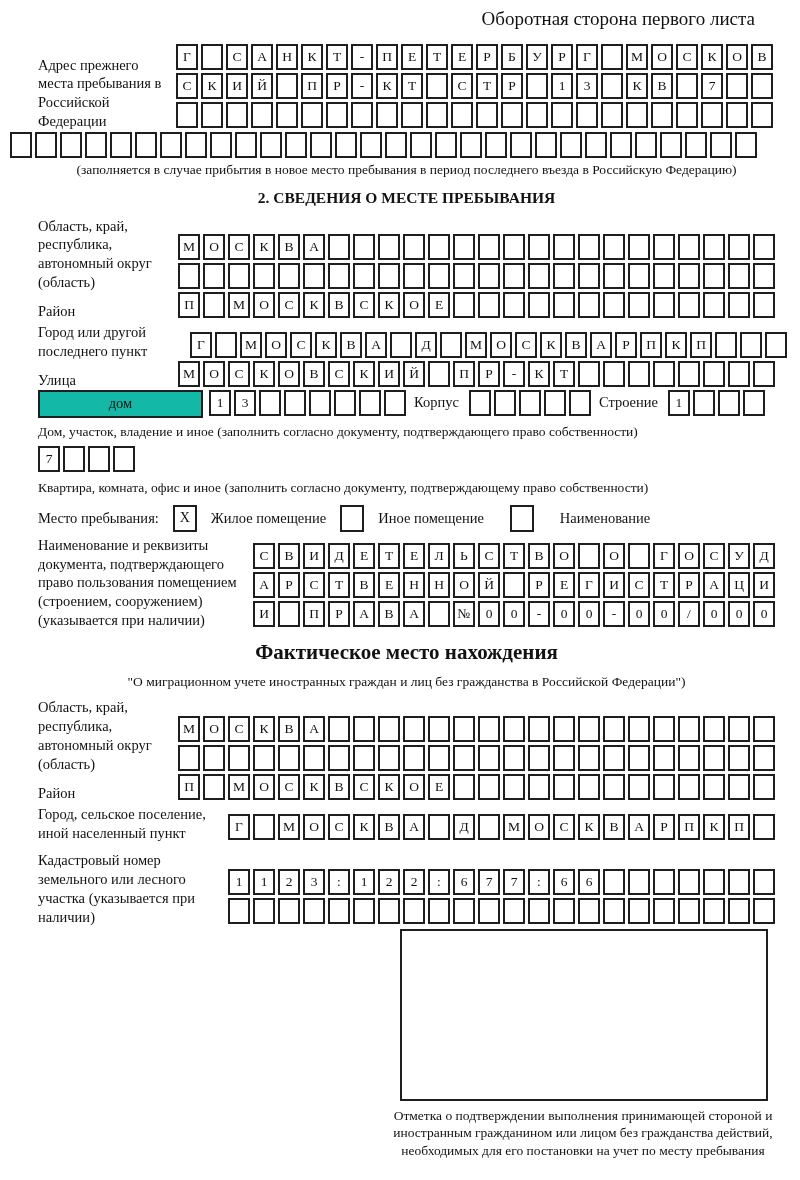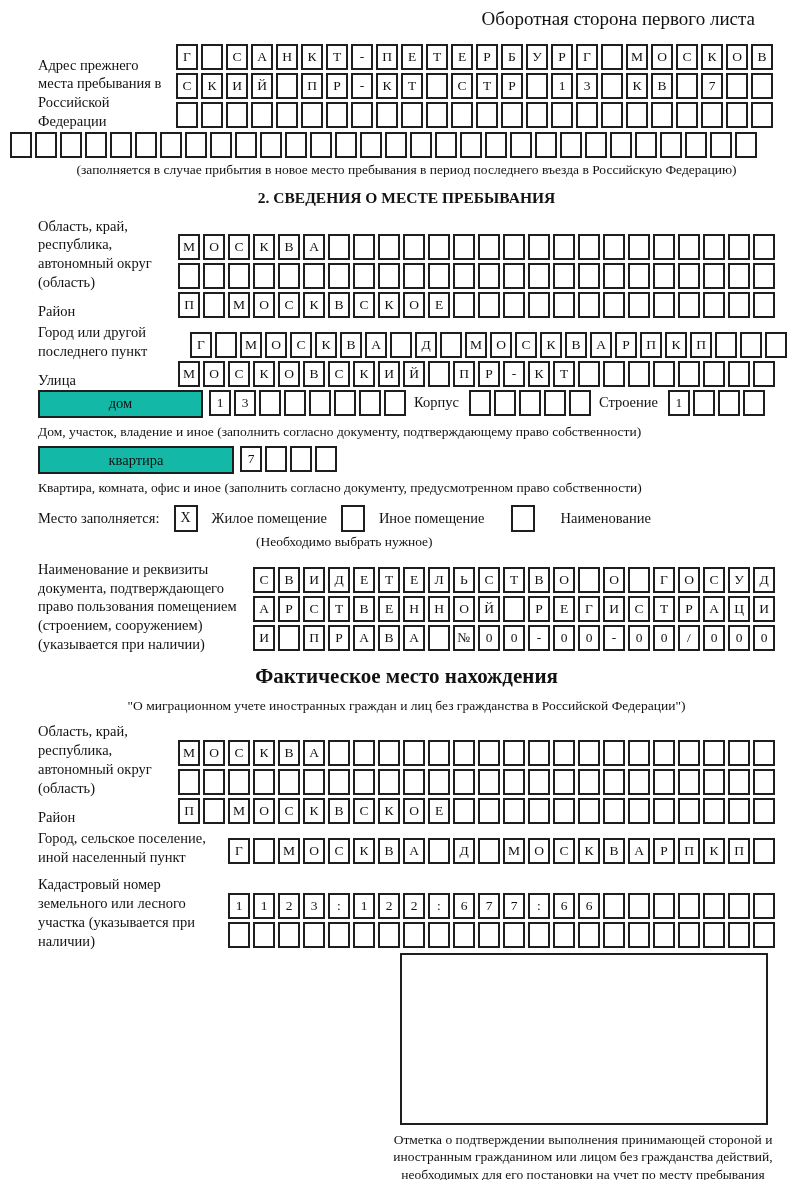--- a/index.html
+++ b/index.html
@@ -344,7 +344,7 @@
         <div class="cell"></div>
       </div>
   </div>
-  <div class="caption mb6">Дом, участок, владение и иное (заполнить согласно документу, подтверждающему право собственности)</div>
+  <div class="caption mb6">Дом, участок, владение и иное (заполнить согласно документу, подтверждающего право собственности)</div>
 
   <div class="domrow">
     <div class="labelbox" style="width:196px;">квартира</div>

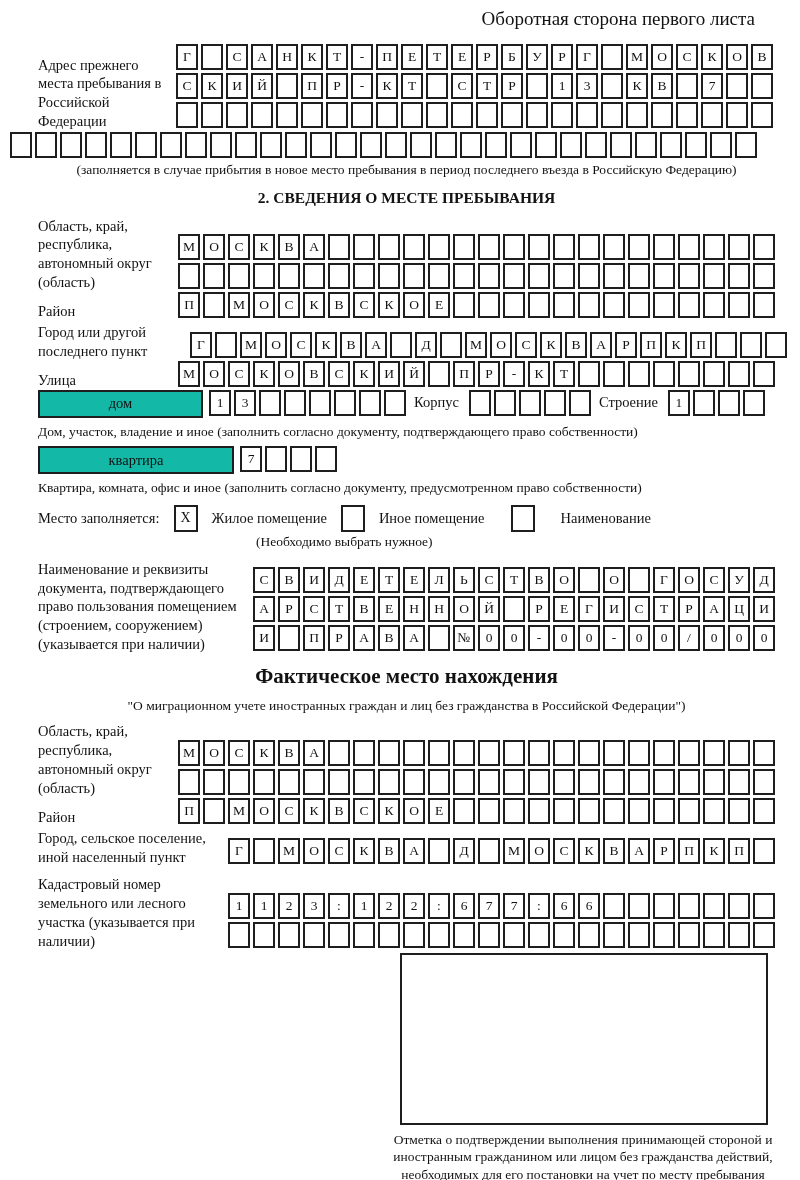--- a/index.html
+++ b/index.html
@@ -347,7 +347,6 @@
   <div class="caption mb6">Дом, участок, владение и иное (заполнить согласно документу, подтверждающего право собственности)</div>
 
   <div class="domrow">
-    <div class="labelbox" style="width:196px;">квартира</div>
     <div class="boxrow">
         <div class="cell">7</div>
         <div class="cell"></div>

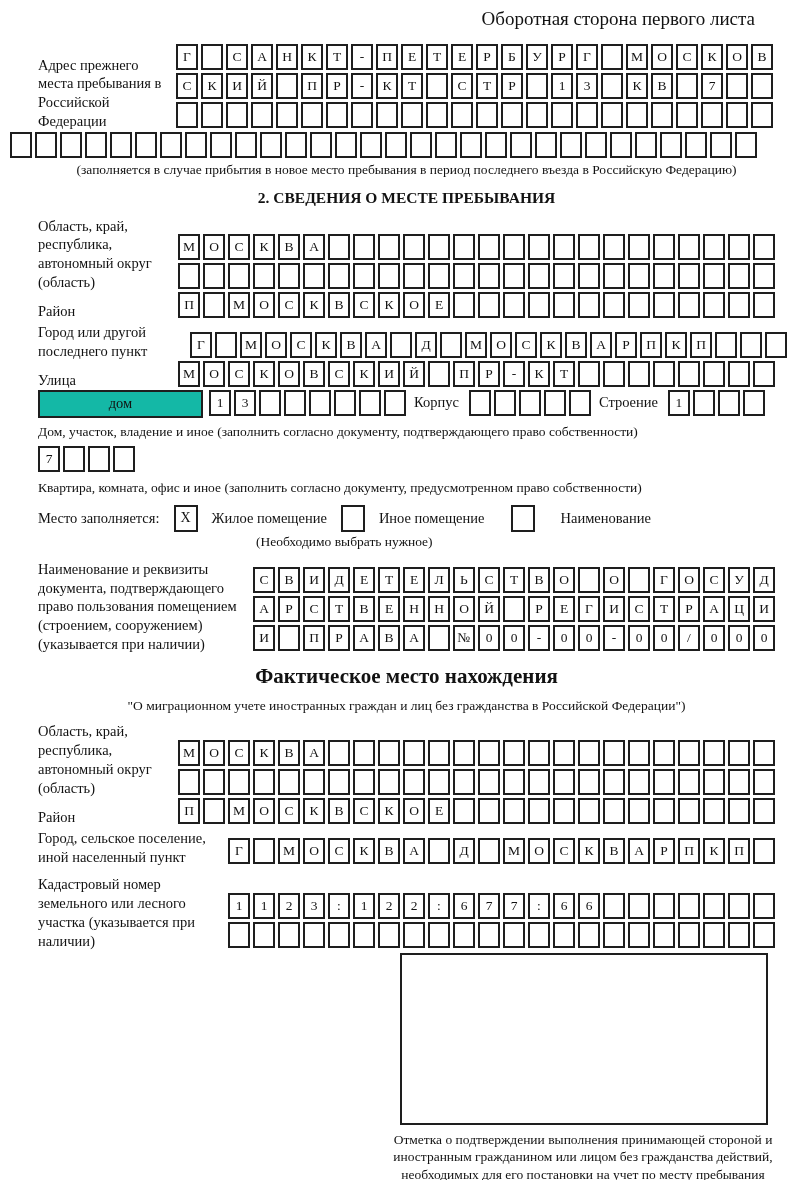--- a/index.html
+++ b/index.html
@@ -354,7 +354,7 @@
         <div class="cell"></div>
       </div>
   </div>
-  <div class="caption mb6">Квартира, комната, офис и иное (заполнить согласно документу, предусмотренном право собственности)</div>
+  <div class="caption mb6">Квартира, комната, офис и иное (заполнить согласно документу, подтверждающему право собственности)</div>
 
   <div class="mesto">
     <span class="opt-label">Место заполняется:</span>

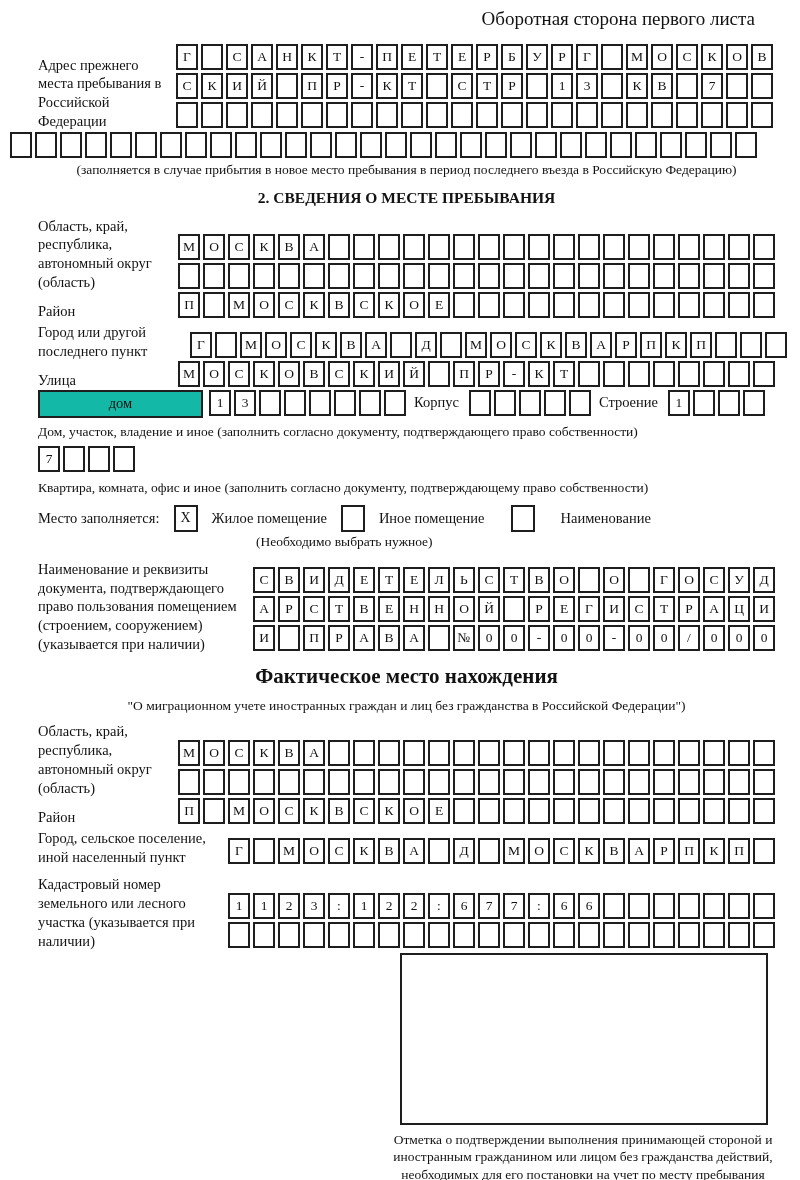--- a/index.html
+++ b/index.html
@@ -357,7 +357,7 @@
   <div class="caption mb6">Квартира, комната, офис и иное (заполнить согласно документу, подтверждающему право собственности)</div>
 
   <div class="mesto">
-    <span class="opt-label">Место заполняется:</span>
+    <span class="opt-label">Место пребывания:</span>
     <span class="chk">X</span>
     <span class="opt-label">Жилое помещение</span>
     <span class="chk"></span>

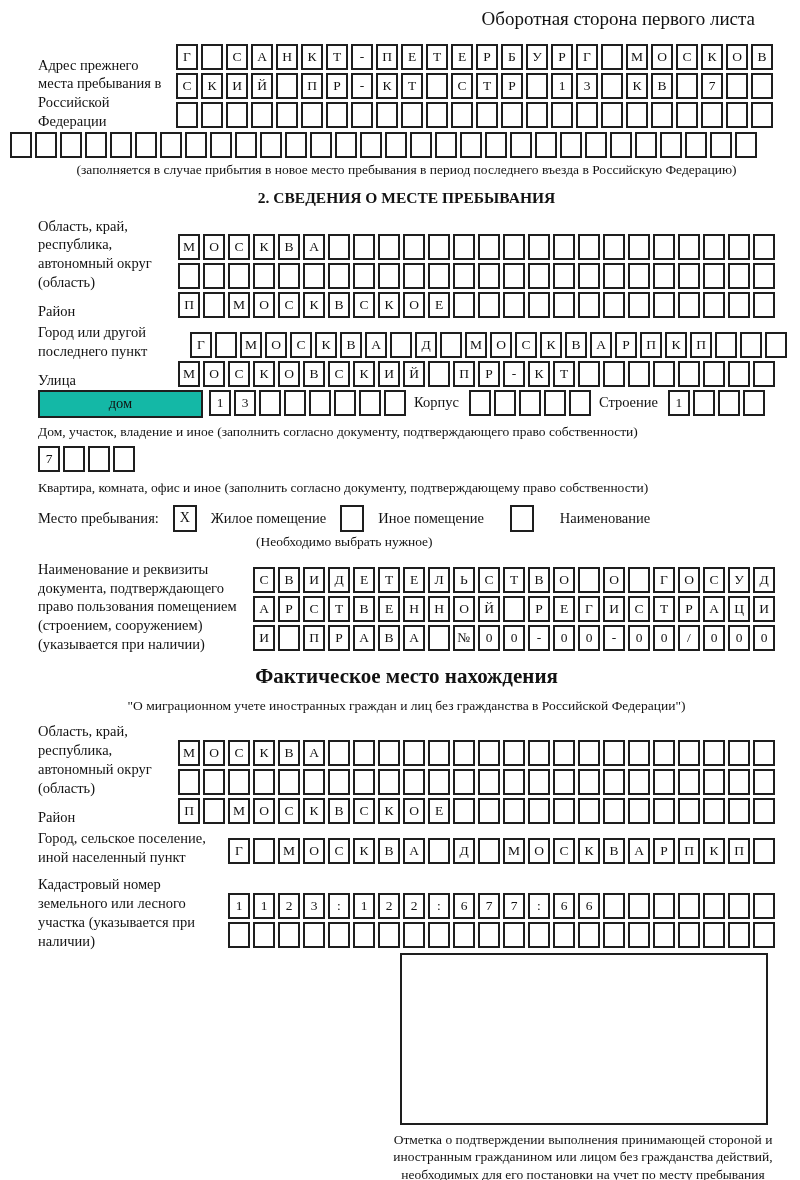--- a/index.html
+++ b/index.html
@@ -365,7 +365,6 @@
     <span class="chk" style="margin-left:12px;"></span>
     <span class="opt-label" style="margin-left:12px;">Наименование</span>
   </div>
-  <div class="mesto-note">(Необходимо выбрать нужное)</div>
 
   <div class="frow">
     <div class="flabel w215">Наименование и реквизиты документа, подтверждающего право пользования помещением (строением, сооружением) (указывается при наличии)</div>

